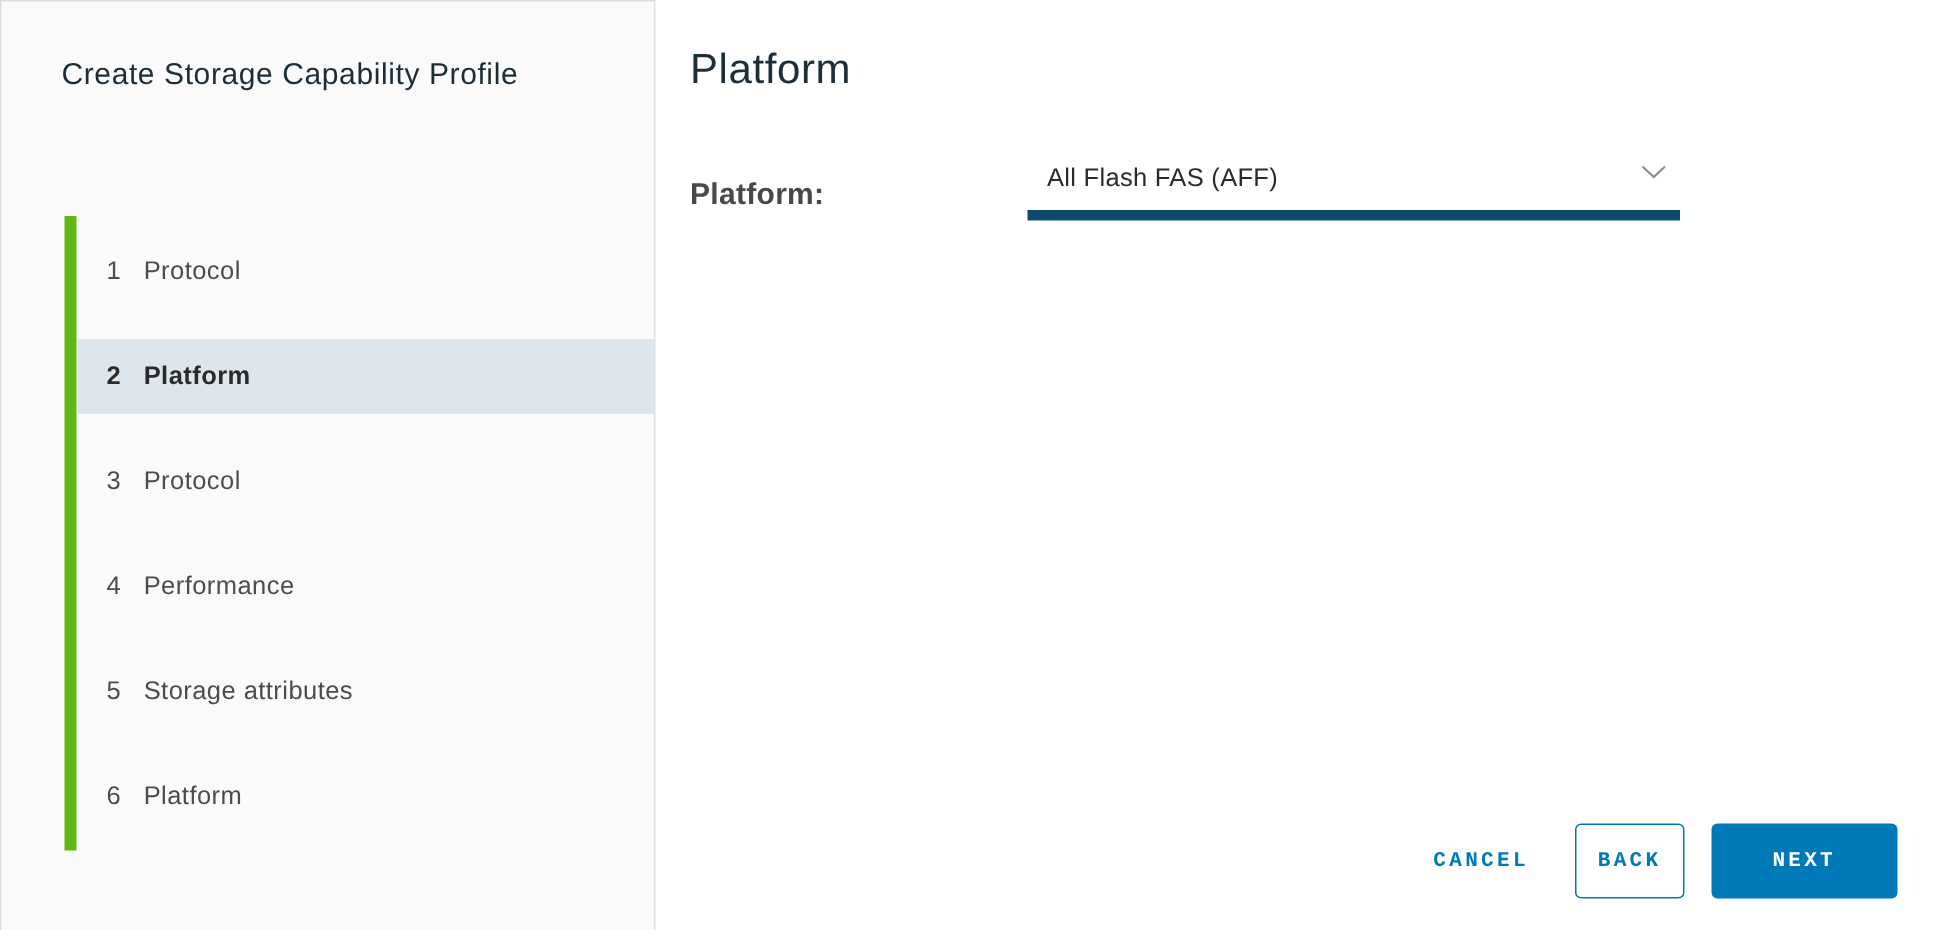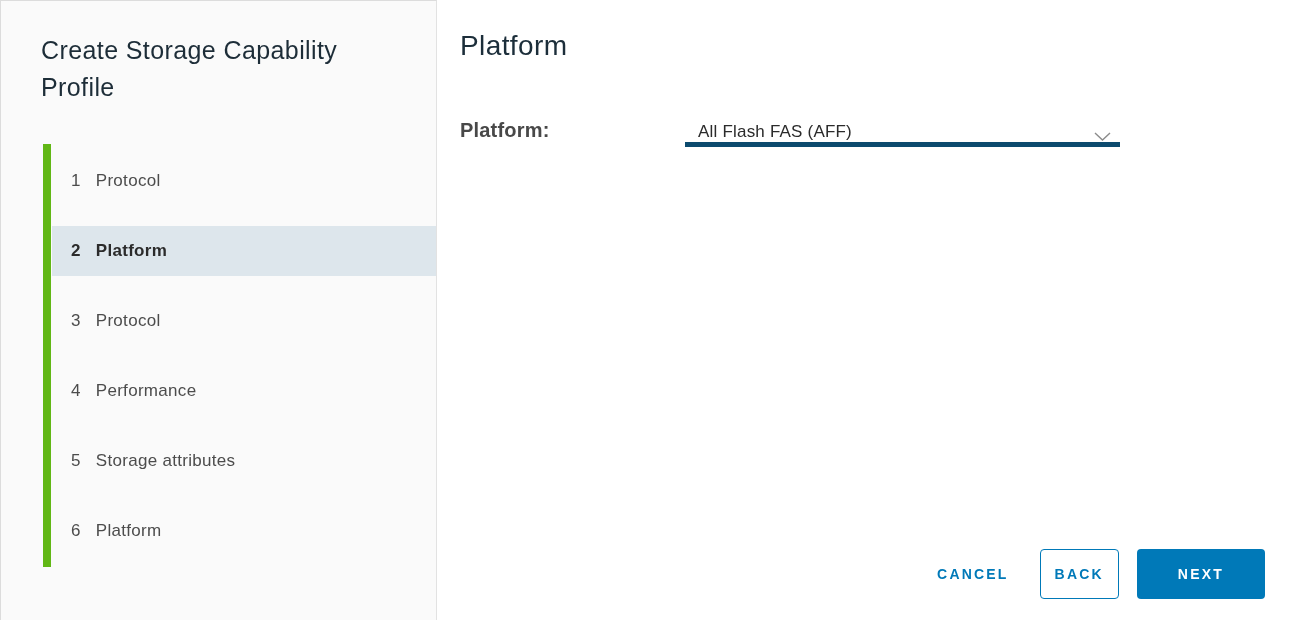--- a/index.html
+++ b/index.html
@@ -27,7 +27,7 @@
     margin: 31px 0 0 40px;
     width 330px;
     width: 330px;
-    font-size: 25px;
+    font-size: 20px;
     line-height: 37px;
     font-weight: 400;
     letter-spacing: 0.4px;

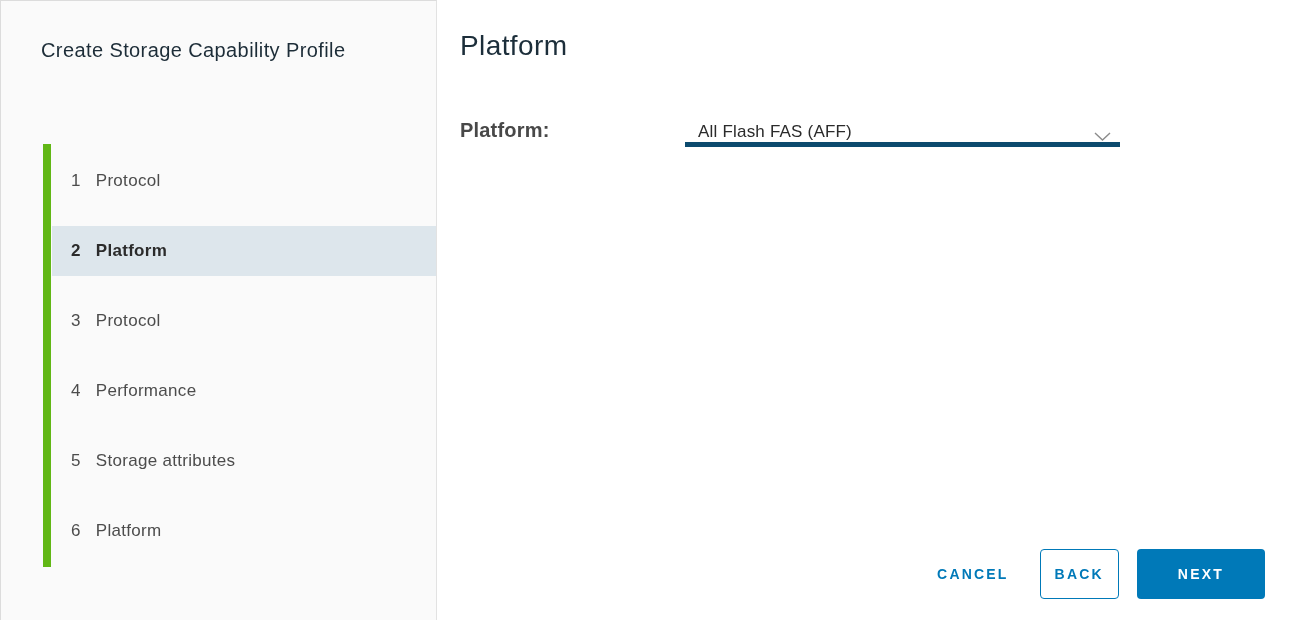--- a/index.html
+++ b/index.html
@@ -94,10 +94,10 @@
     width: 435px;
     height: 38px;
     display: flex;
-    align-items: flex-end;
+    align-items: flex-start;
     justify-content: space-between;
     padding: 0 9px 0 13px;
-    border-bottom: 5px solid #0c4a6e;
+    border-bottom: 7px solid #0c4a6e;
     cursor: pointer;
     background: #ffffff;
   }

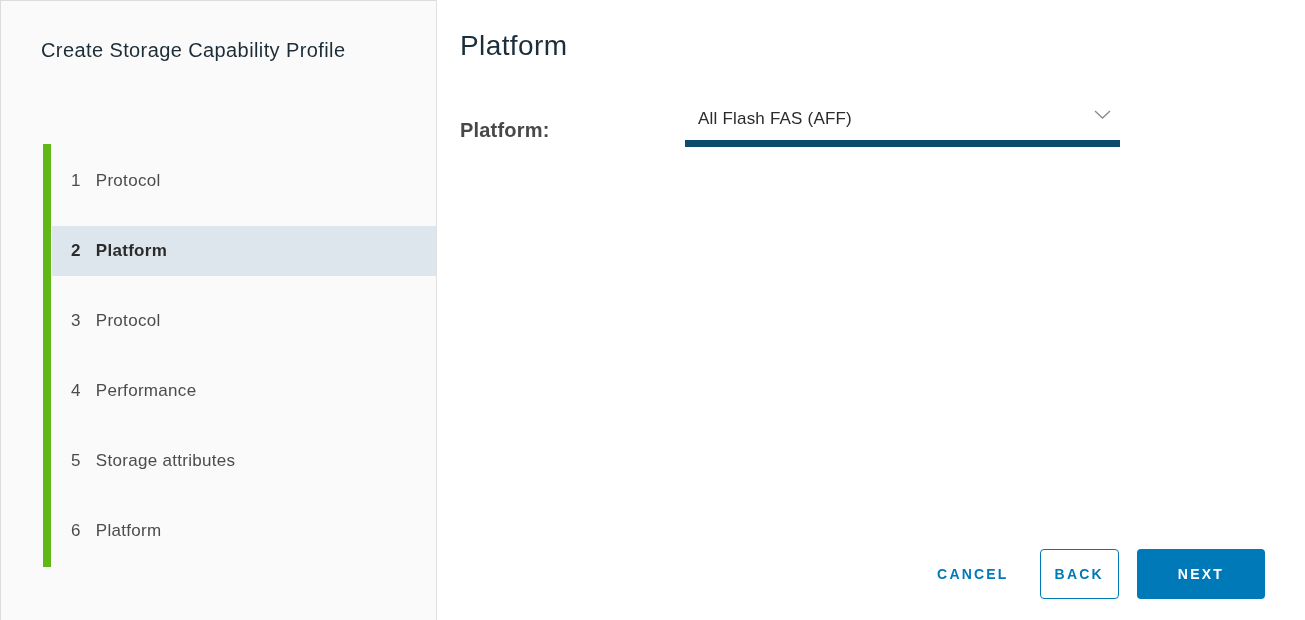--- a/index.html
+++ b/index.html
@@ -118,7 +118,7 @@
     align-items: center;
   }
   .btn {
-    font-family: Liberation Sans, sans-serif;
+    font-family: Liberation Mono, monospace;
     font-size: 14px;
     font-weight: 700;
     letter-spacing: 2.2px;

